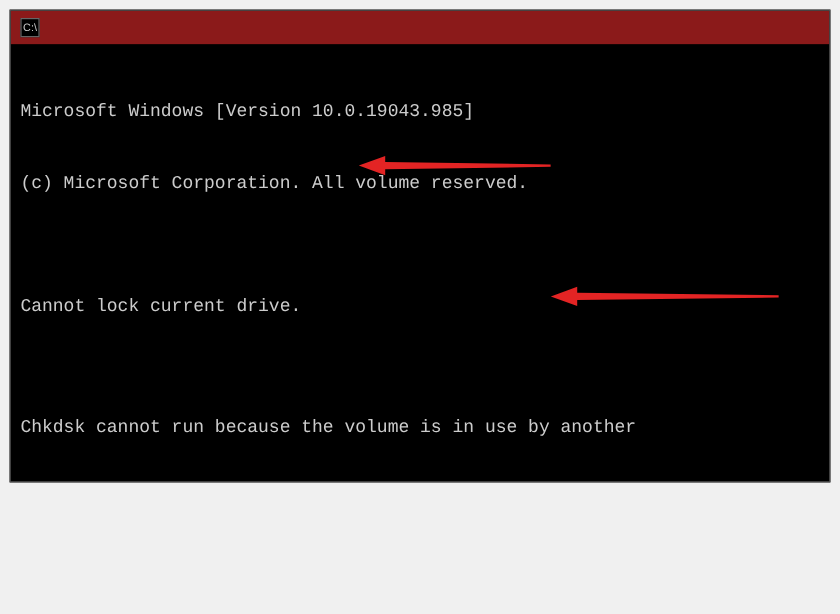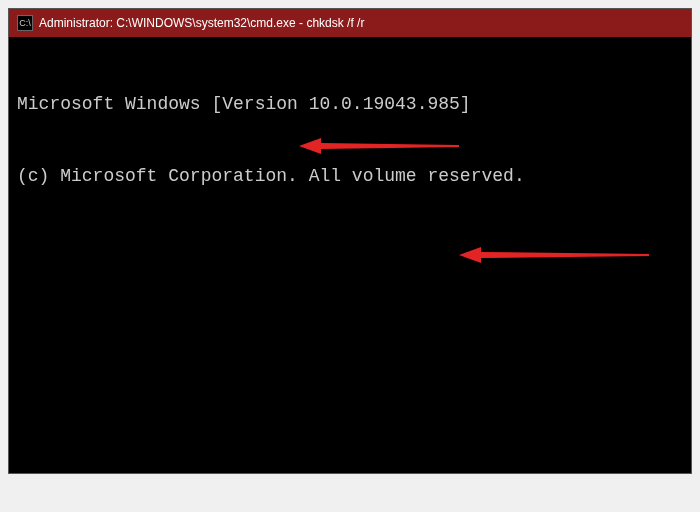--- a/index.html
+++ b/index.html
@@ -70,7 +70,6 @@
 <div class="window">
   <div class="titlebar">
     <span class="icon">C:\</span>
-    <span>Administrator: C:\WINDOWS\system32\cmd.exe - chkdsk  /f /r</span>
   </div>
   <div class="terminal">
     <span class="line">Microsoft Windows [Version 10.0.19043.985]</span>

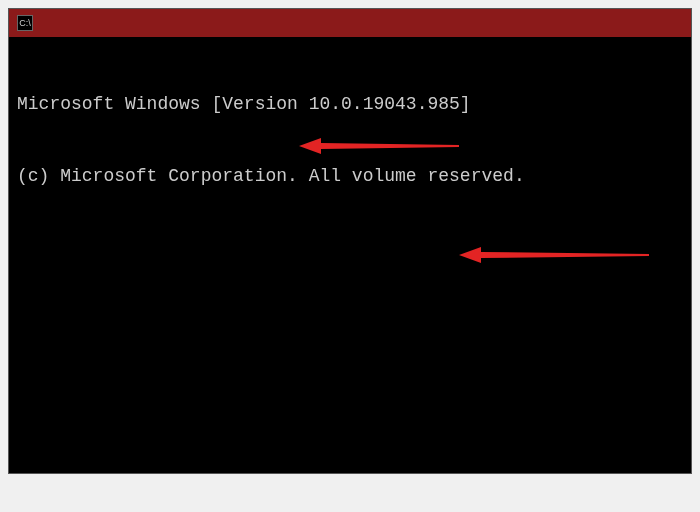--- a/index.html
+++ b/index.html
@@ -45,10 +45,10 @@
     .terminal {
       background: #000;
       color: #ccc;
-      font-size: 18px;
+      font-size: 15px;
       line-height: 1.35;
       padding: 6px 8px;
-      height: 436px;
+      height: 364px;
       white-space: pre-wrap;
       position: relative;
       font-family: Consolas, 'Courier New', monospace;

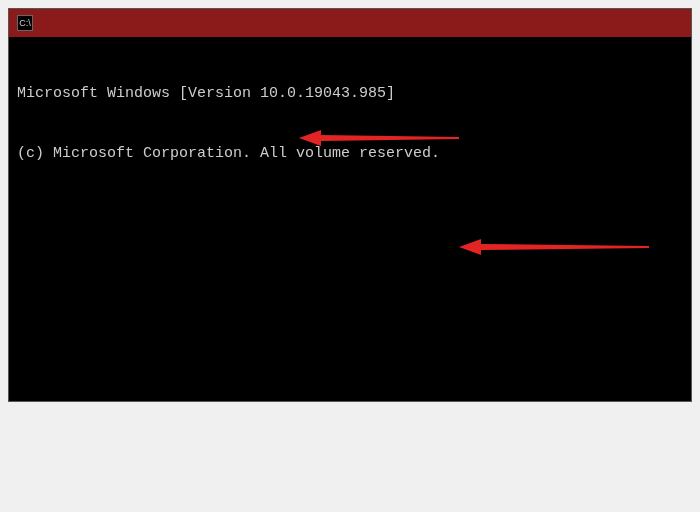--- a/index.html
+++ b/index.html
@@ -75,6 +75,7 @@
     <span class="line">Microsoft Windows [Version 10.0.19043.985]</span>
     <span class="line">(c) Microsoft Corporation. All volume reserved.</span>
     <span class="line"></span>
+    <span class="line">Cannot lock current drive.</span>
     <span class="line"></span>
     
 

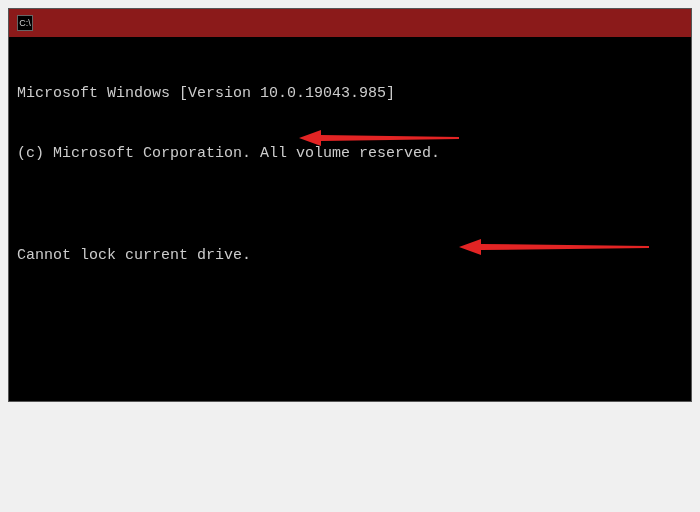--- a/index.html
+++ b/index.html
@@ -77,6 +77,7 @@
     <span class="line"></span>
     <span class="line">Cannot lock current drive.</span>
     <span class="line"></span>
+    <span class="line">Chkdsk cannot run because the volume is in use by another</span>
     
 
     

